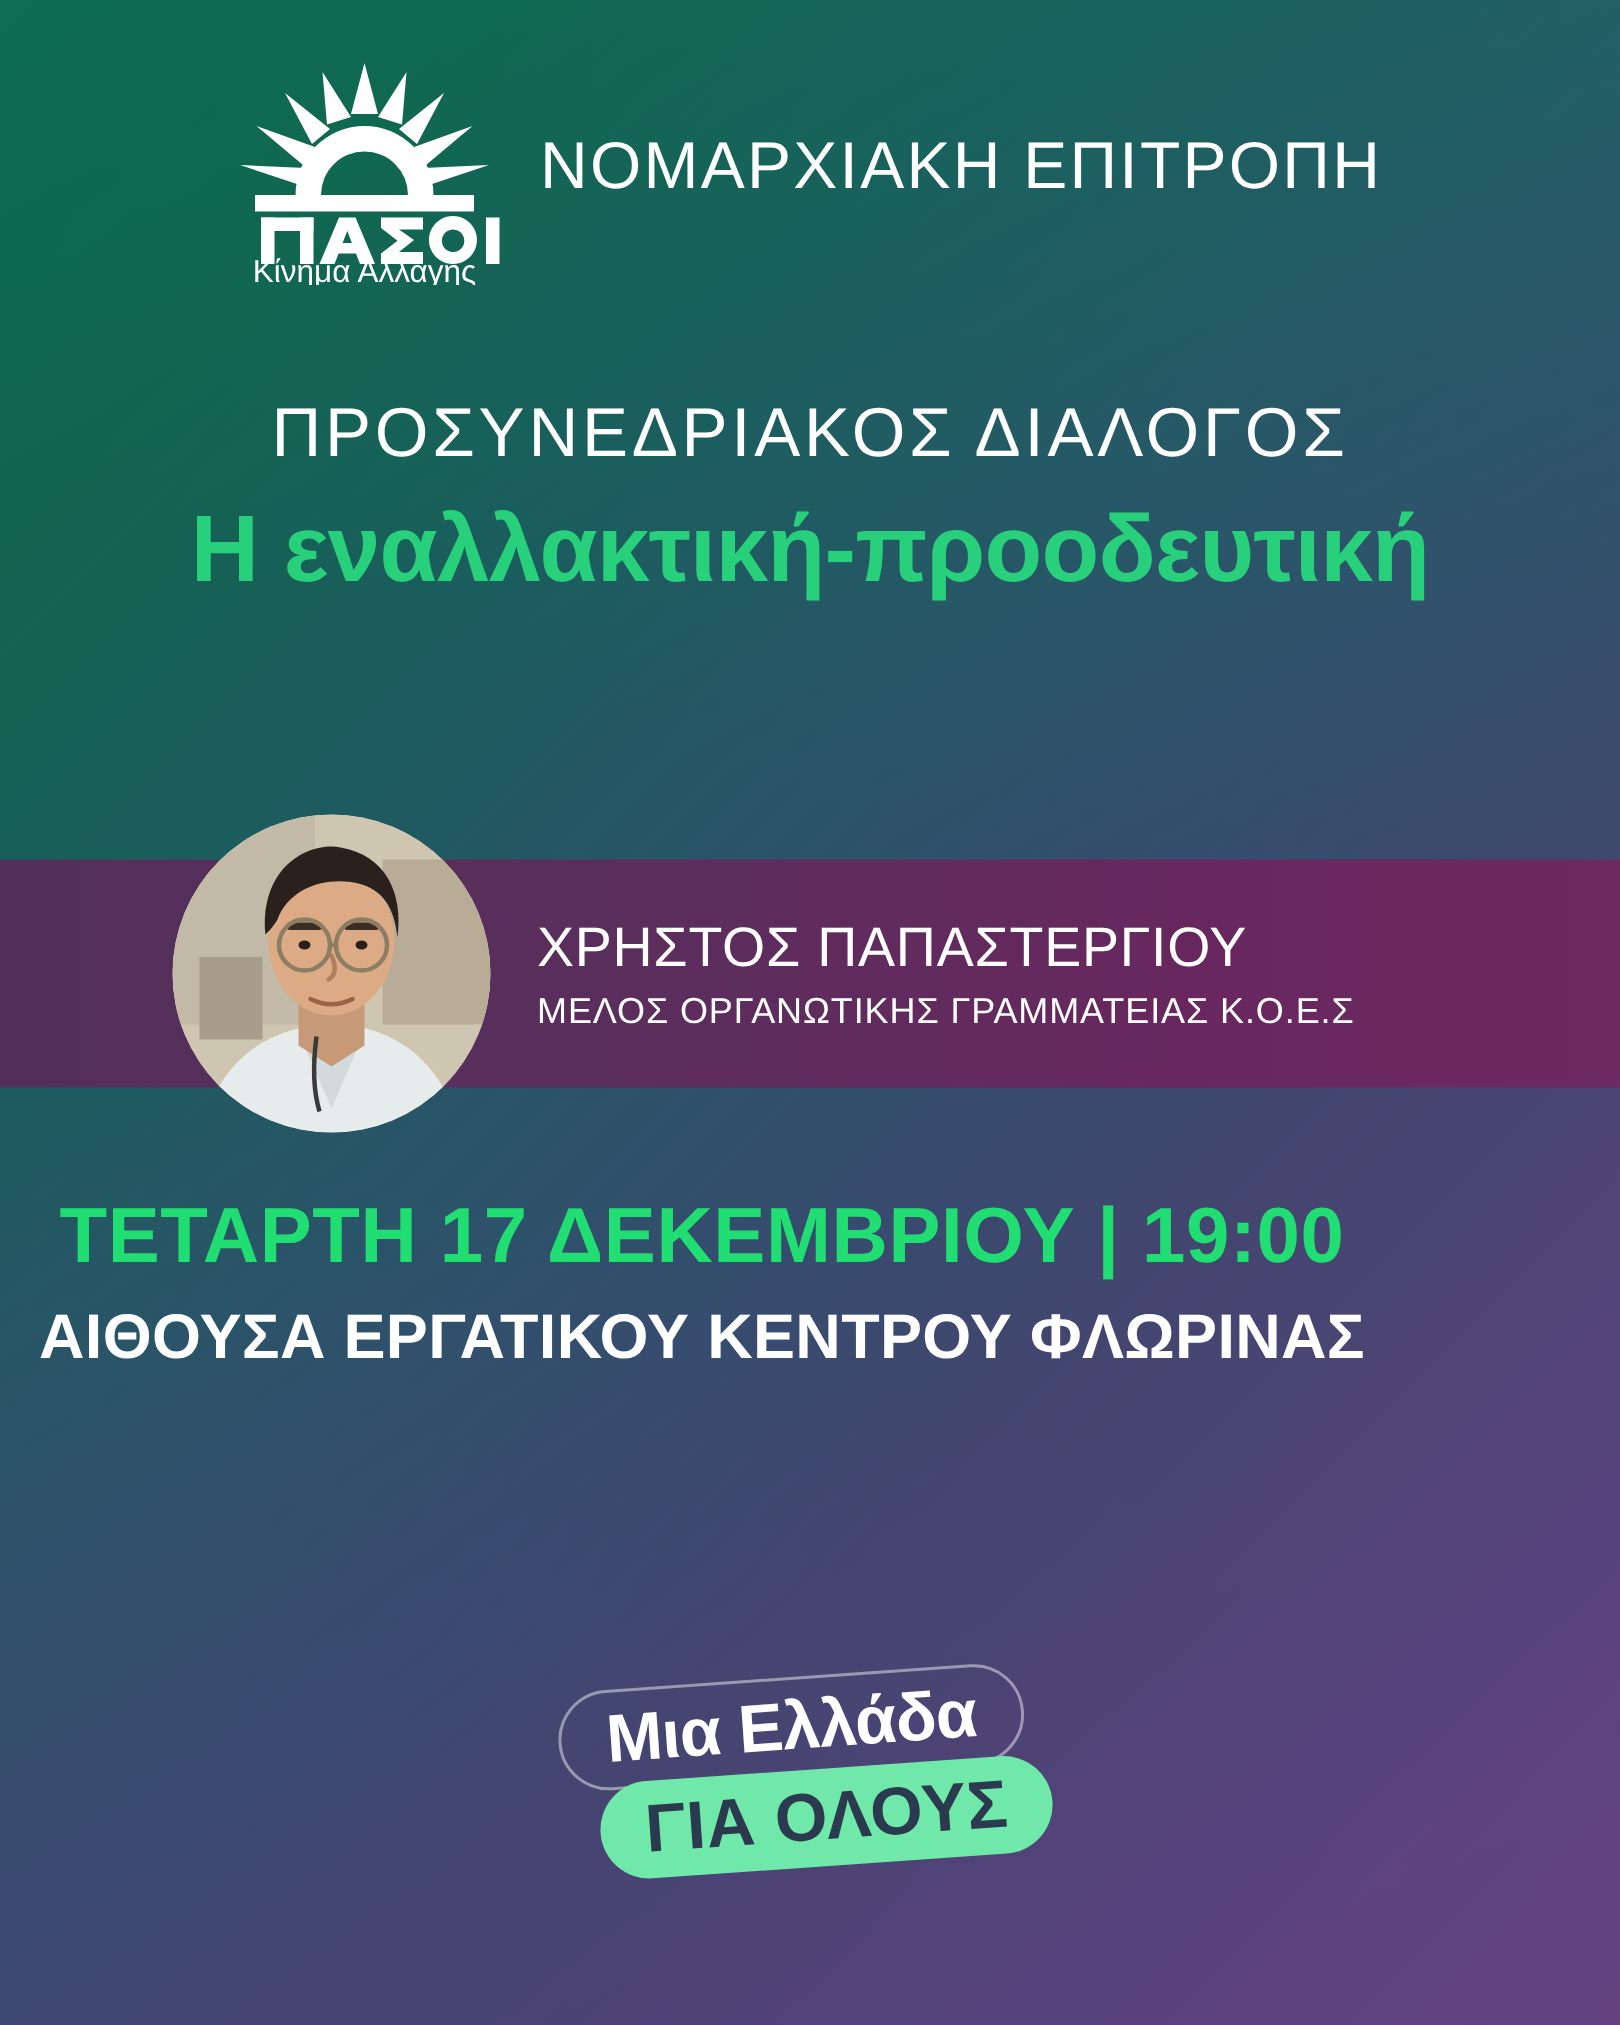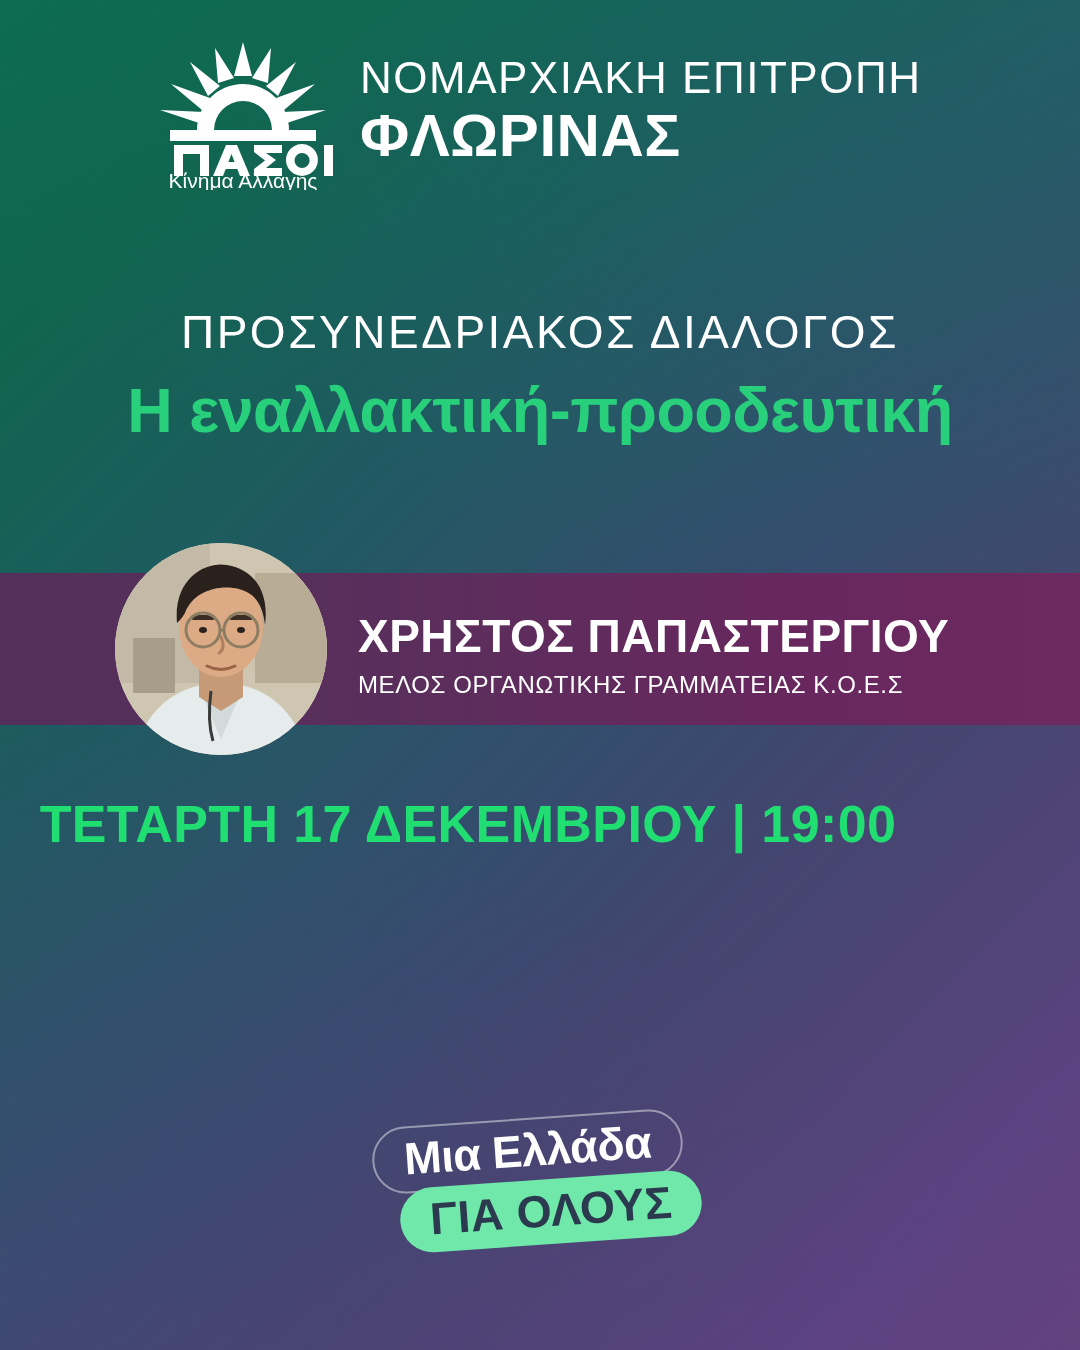--- a/index.html
+++ b/index.html
@@ -257,7 +257,6 @@
 
     <div class="header-text">
       <div class="header-line1">ΝΟΜΑΡΧΙΑΚΗ ΕΠΙΤΡΟΠΗ</div>
-      <div class="header-line2">ΦΛΩΡΙΝΑΣ</div>
     </div>
   </div>
 

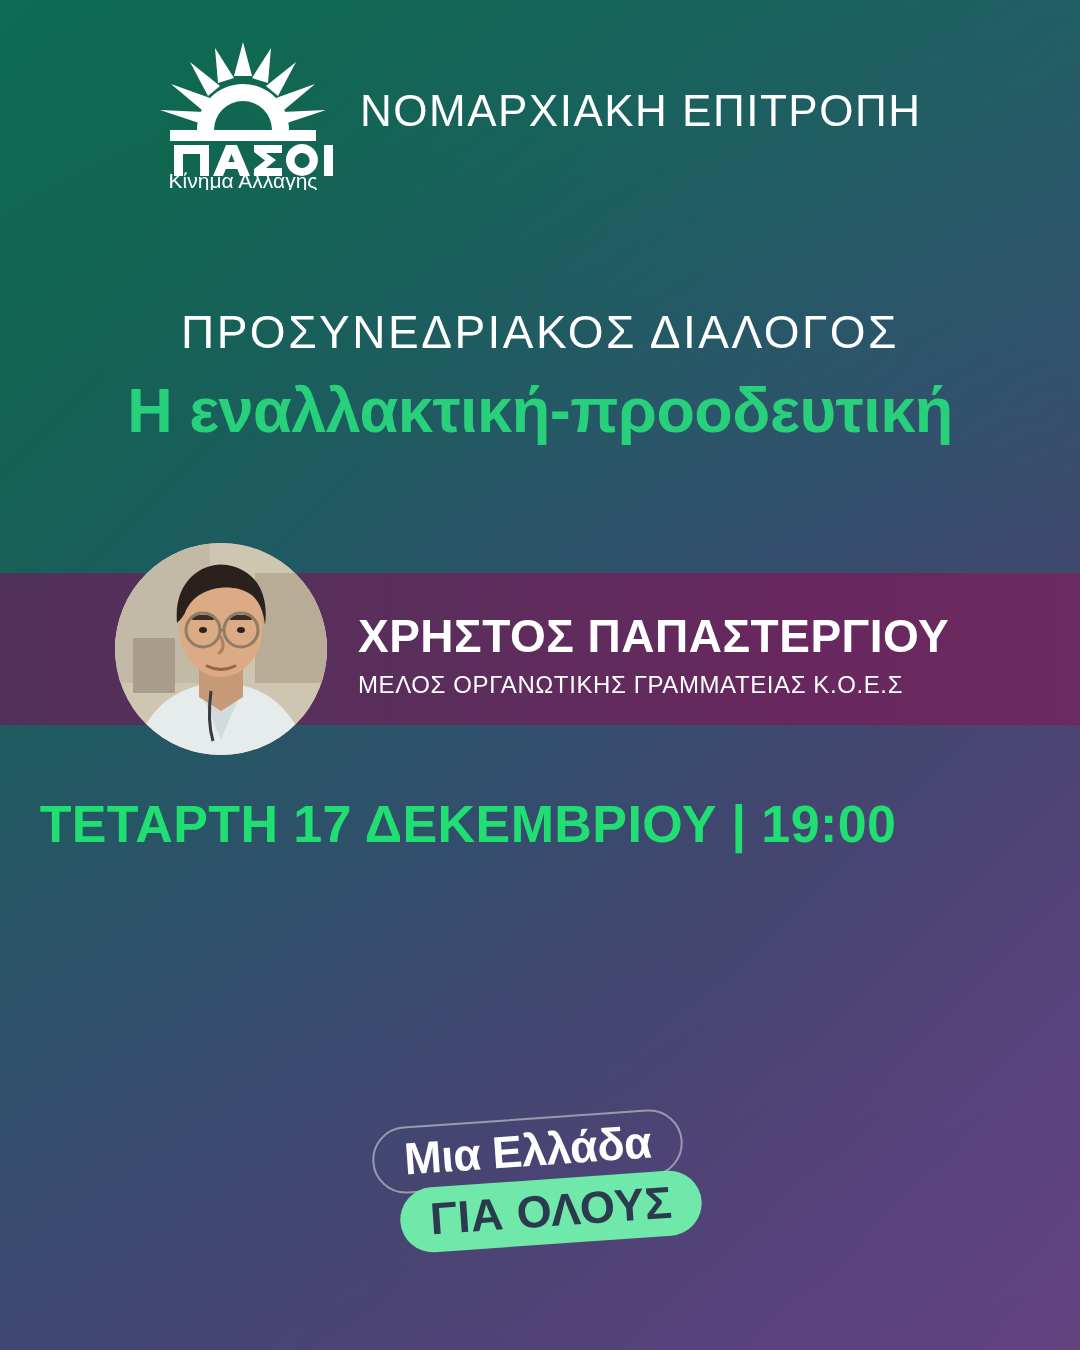--- a/index.html
+++ b/index.html
@@ -78,7 +78,6 @@
     width: 1080px;
     text-align: center;
     z-index: 4;
-    margin-top: 44px;
   }
   .kicker {
     color: #FFFFFF;

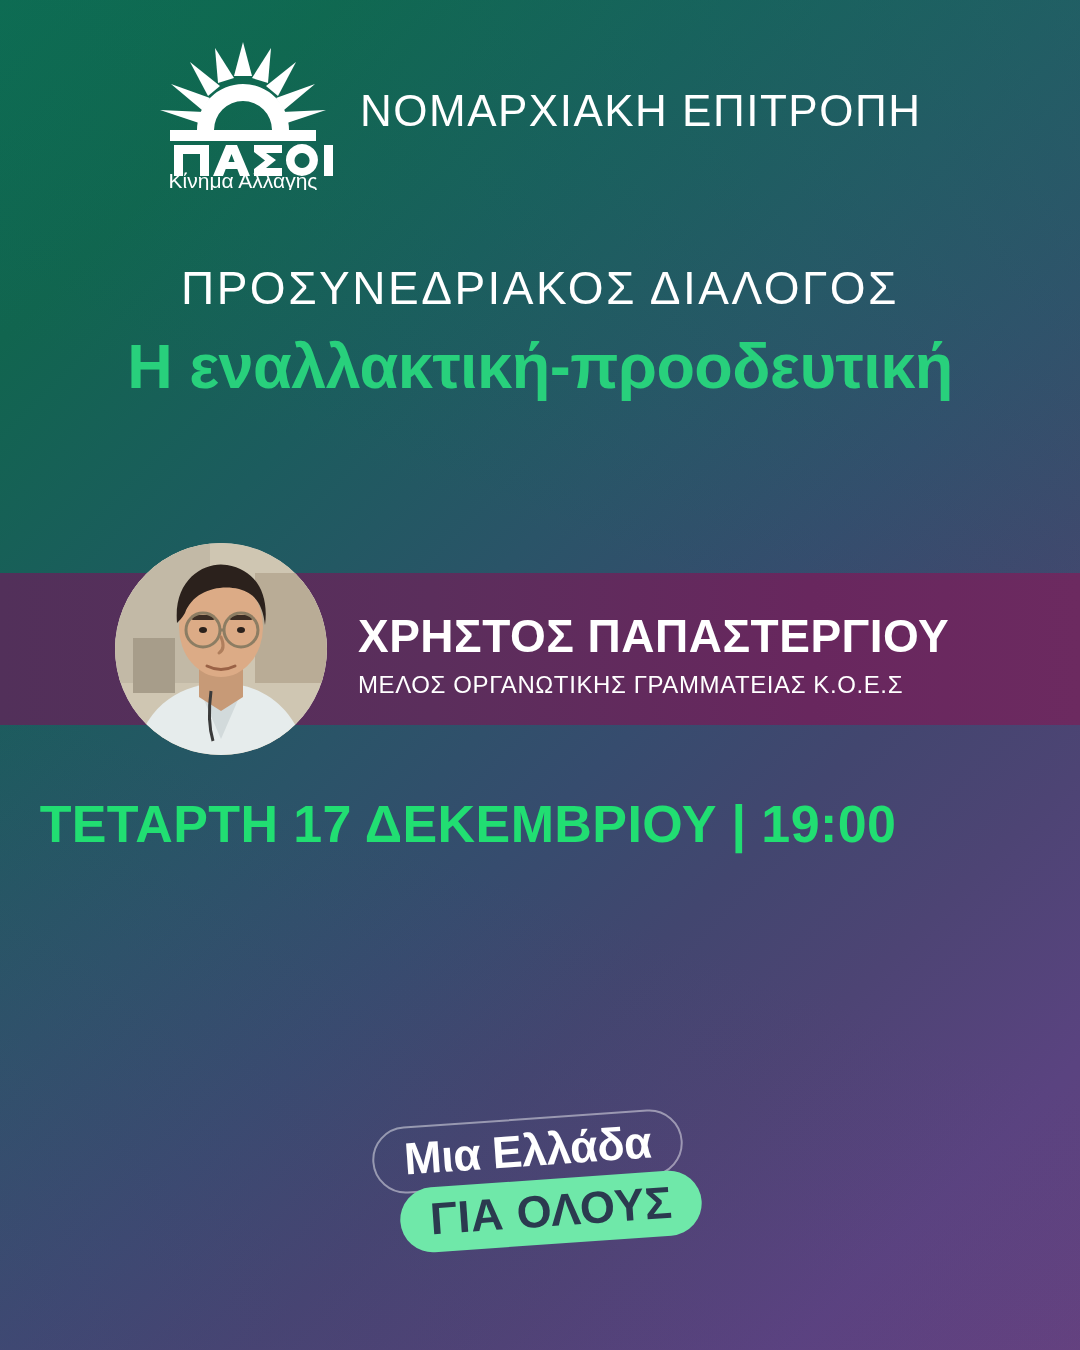--- a/index.html
+++ b/index.html
@@ -129,8 +129,8 @@
   }
   .speaker-name {
     color: #FFFFFF;
-    font-size: 46px;
-    font-weight: 700;
+    font-size: 37px;
+    font-weight: 400;
     letter-spacing: 0.5px;
     line-height: 1.08;
     white-space: nowrap;

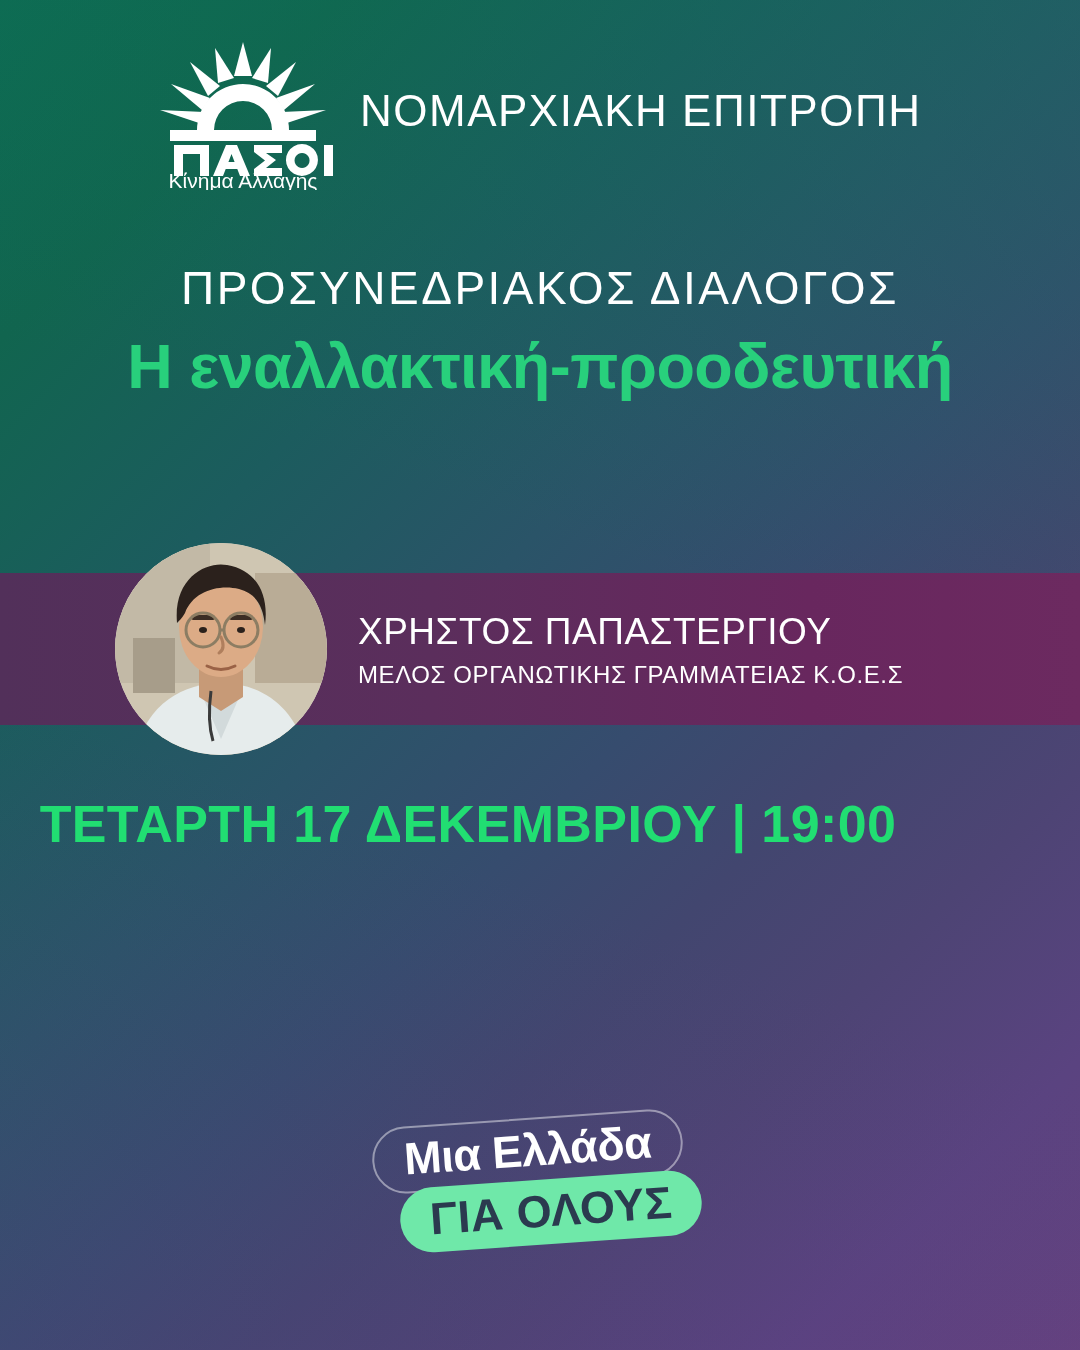--- a/index.html
+++ b/index.html
@@ -315,6 +315,7 @@
 
   <div class="when-where">
     <div class="when">ΤΕΤΑΡΤΗ 17 ΔΕΚΕΜΒΡΙΟΥ | 19:00</div>
+    <div class="where">ΑΙΘΟΥΣΑ ΕΡΓΑΤΙΚΟΥ ΚΕΝΤΡΟΥ ΦΛΩΡΙΝΑΣ</div>
   </div>
 
   <div class="slogan">

